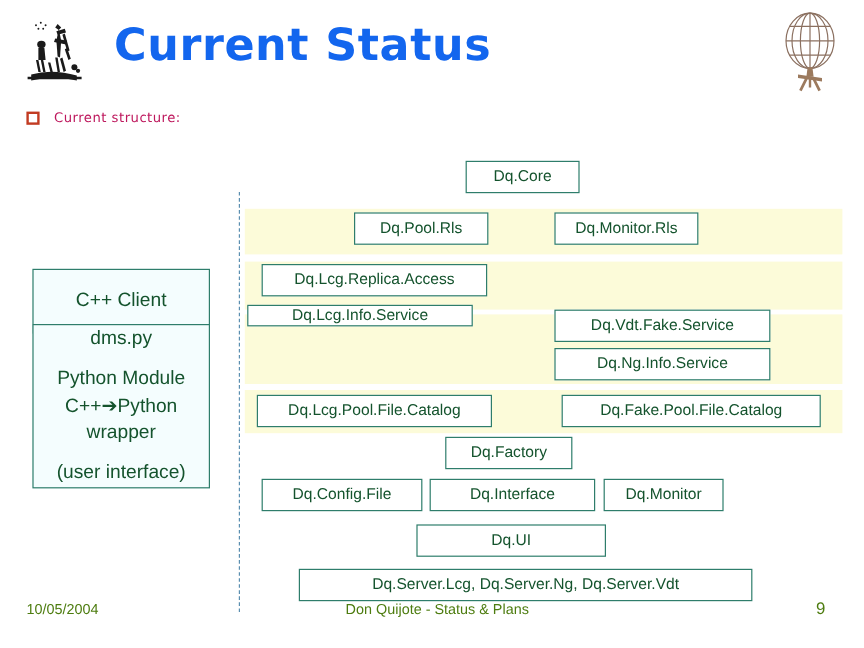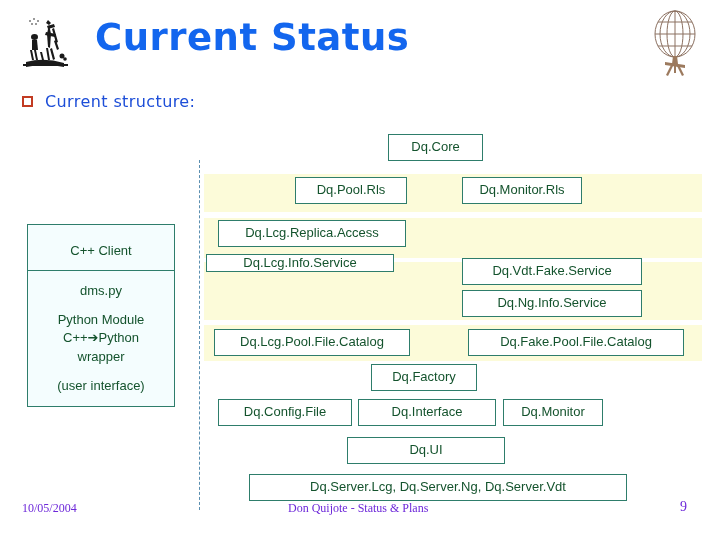--- a/index.html
+++ b/index.html
@@ -65,8 +65,8 @@
   }
   .bullet-text {
     font-family: "DejaVu Sans", sans-serif;
-    font-size: 16px;
-    color: #1d4ed8;
+    font-size: 11px;
+    color: #be185d;
     letter-spacing: 0.4px;
   }
 

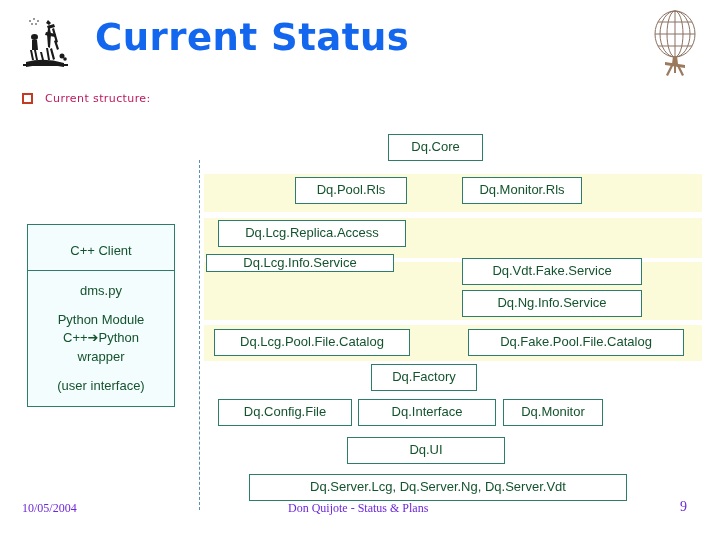--- a/index.html
+++ b/index.html
@@ -111,7 +111,7 @@
   .box.left-panel {
     background: #F4FDFE;
     white-space: normal;
-    font-size: 13px;
+    font-size: 16px;
   }
   .box.left-panel .stack {
     display: block;

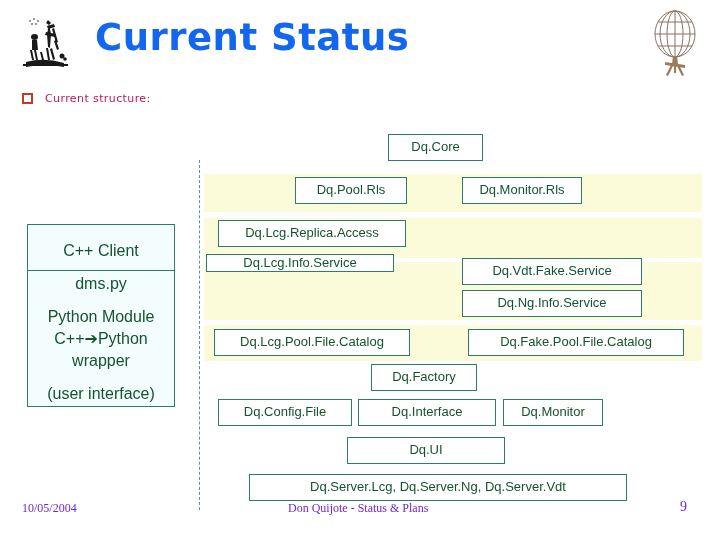--- a/index.html
+++ b/index.html
@@ -125,9 +125,9 @@
   .footer-center,
   .footer-page {
     position: absolute;
-    font-family: Liberation Serif, serif;
+    font-family: Liberation Sans, sans-serif;
     font-size: 12px;
-    color: #6d28d9;
+    color: #4d7c0f;
     white-space: nowrap;
   }
   .footer-date   { left: 22px;  top: 501px; }

